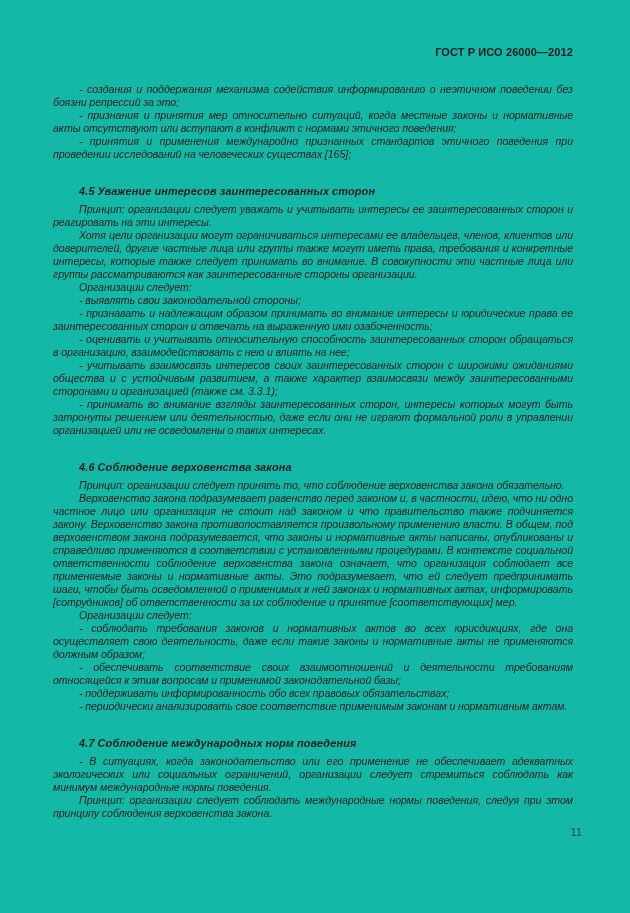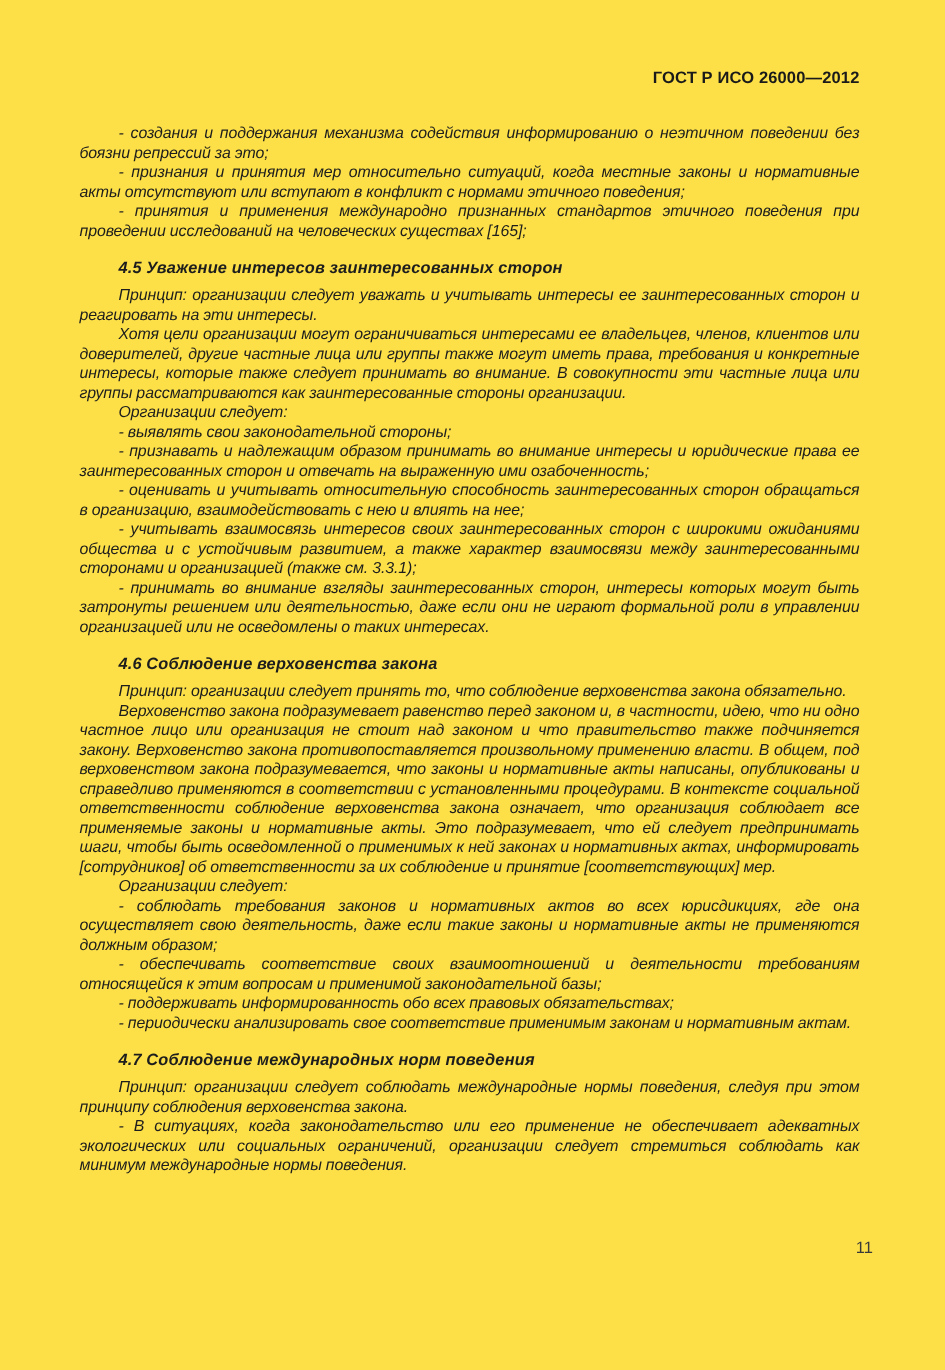--- a/index.html
+++ b/index.html
@@ -11,7 +11,7 @@
     position: relative;
     width: 630px;
     height: 913px;
-    background: #fde047;
+    background: #14b8a6;
     font-family: "Liberation Sans", sans-serif;
     color: #1d1d1d;
     overflow: hidden;

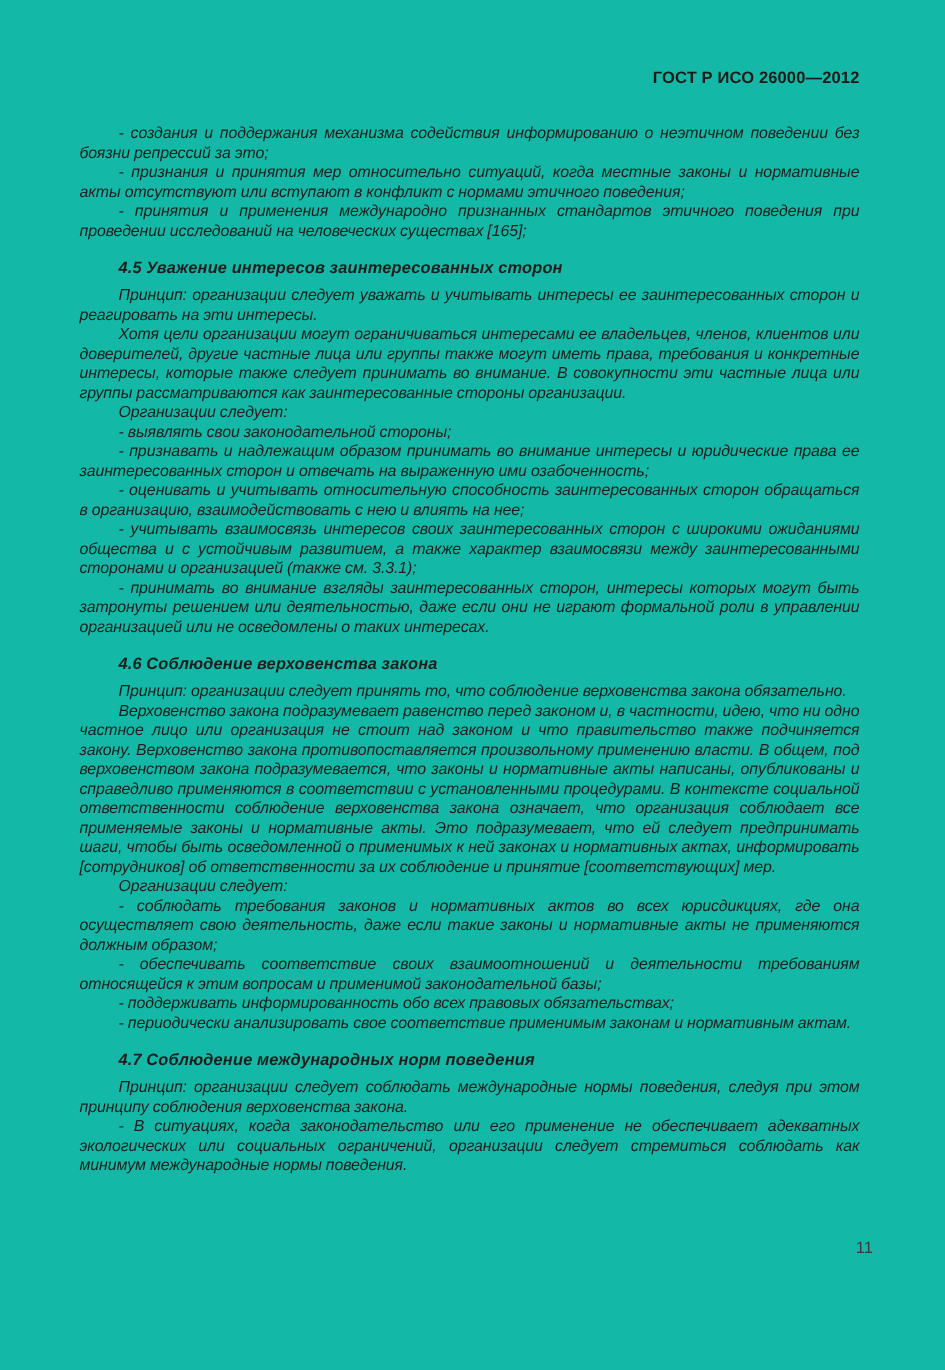--- a/index.html
+++ b/index.html
@@ -44,7 +44,7 @@
   .block.heading {
     font-weight: bold;
     font-size: 10.9px;
-    margin-top: 12px;
+    margin-top: 24px;
     margin-bottom: 5px;
     text-align: left;
     letter-spacing: 0.15px;

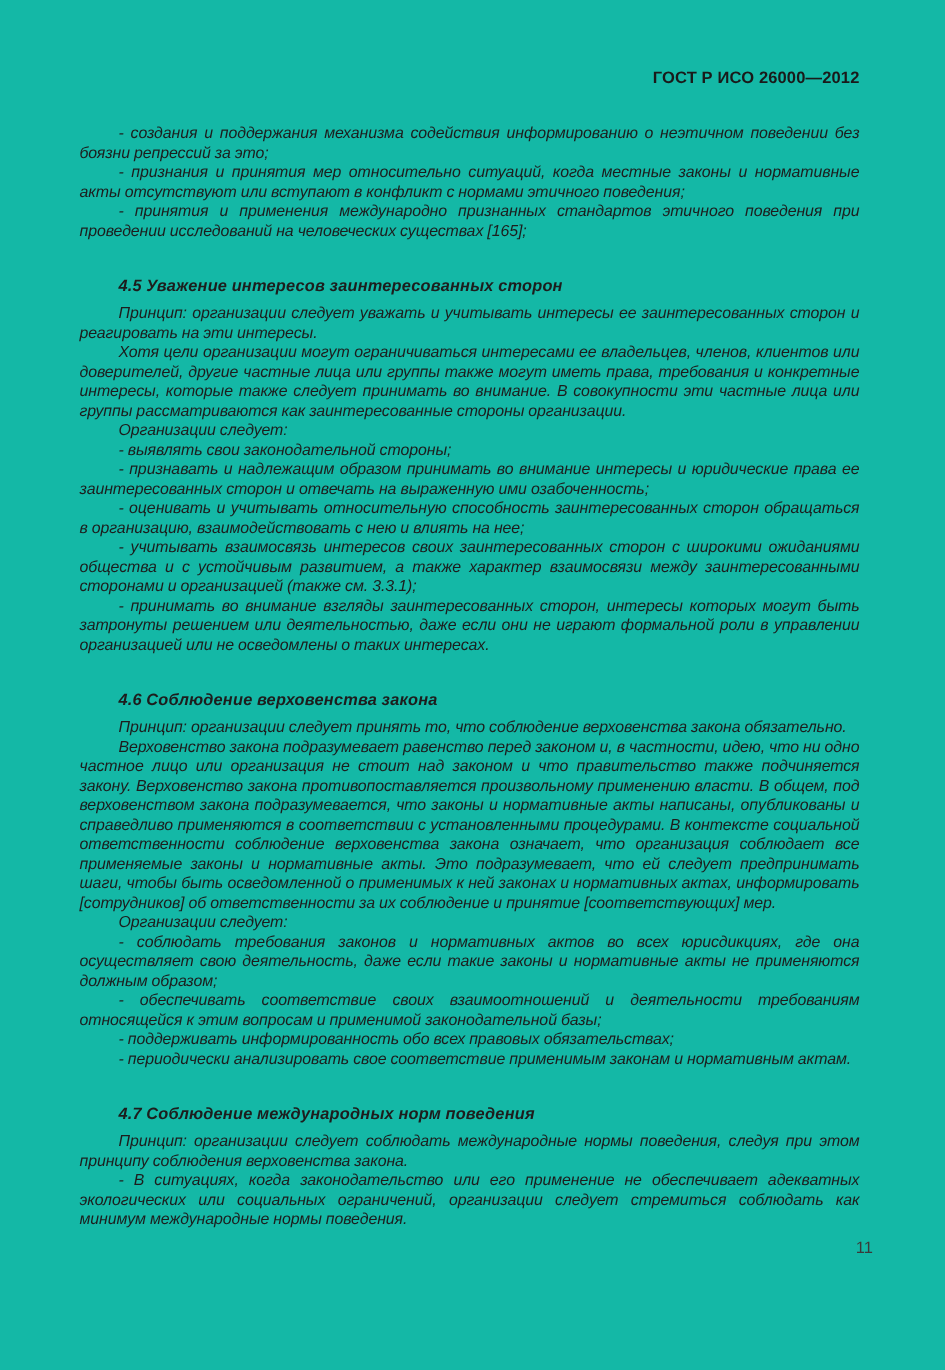--- a/index.html
+++ b/index.html
@@ -88,8 +88,8 @@
       <div class="block">- поддерживать информированность обо всех правовых обязательствах;</div>
       <div class="block">- периодически анализировать свое соответствие применимым законам и нормативным актам.</div>
       <div class="block heading">4.7 Соблюдение международных норм поведения</div>
+      <div class="block">- В ситуациях, когда законодательство или его применение не обеспечивает адекватных экологических или социальных ограничений, организации следует стремиться соблюдать как минимум международные нормы поведения.</div>
       <div class="block">Принцип: организации следует соблюдать международные нормы поведения, следуя при этом принципу соблюдения верховенства закона.</div>
-      <div class="block">- В ситуациях, когда законодательство или его применение не обеспечивает адекватных экологических или социальных ограничений, организации следует стремиться соблюдать как минимум международные нормы поведения.</div>
     </div>
 
   <div class="page-number">11</div>

